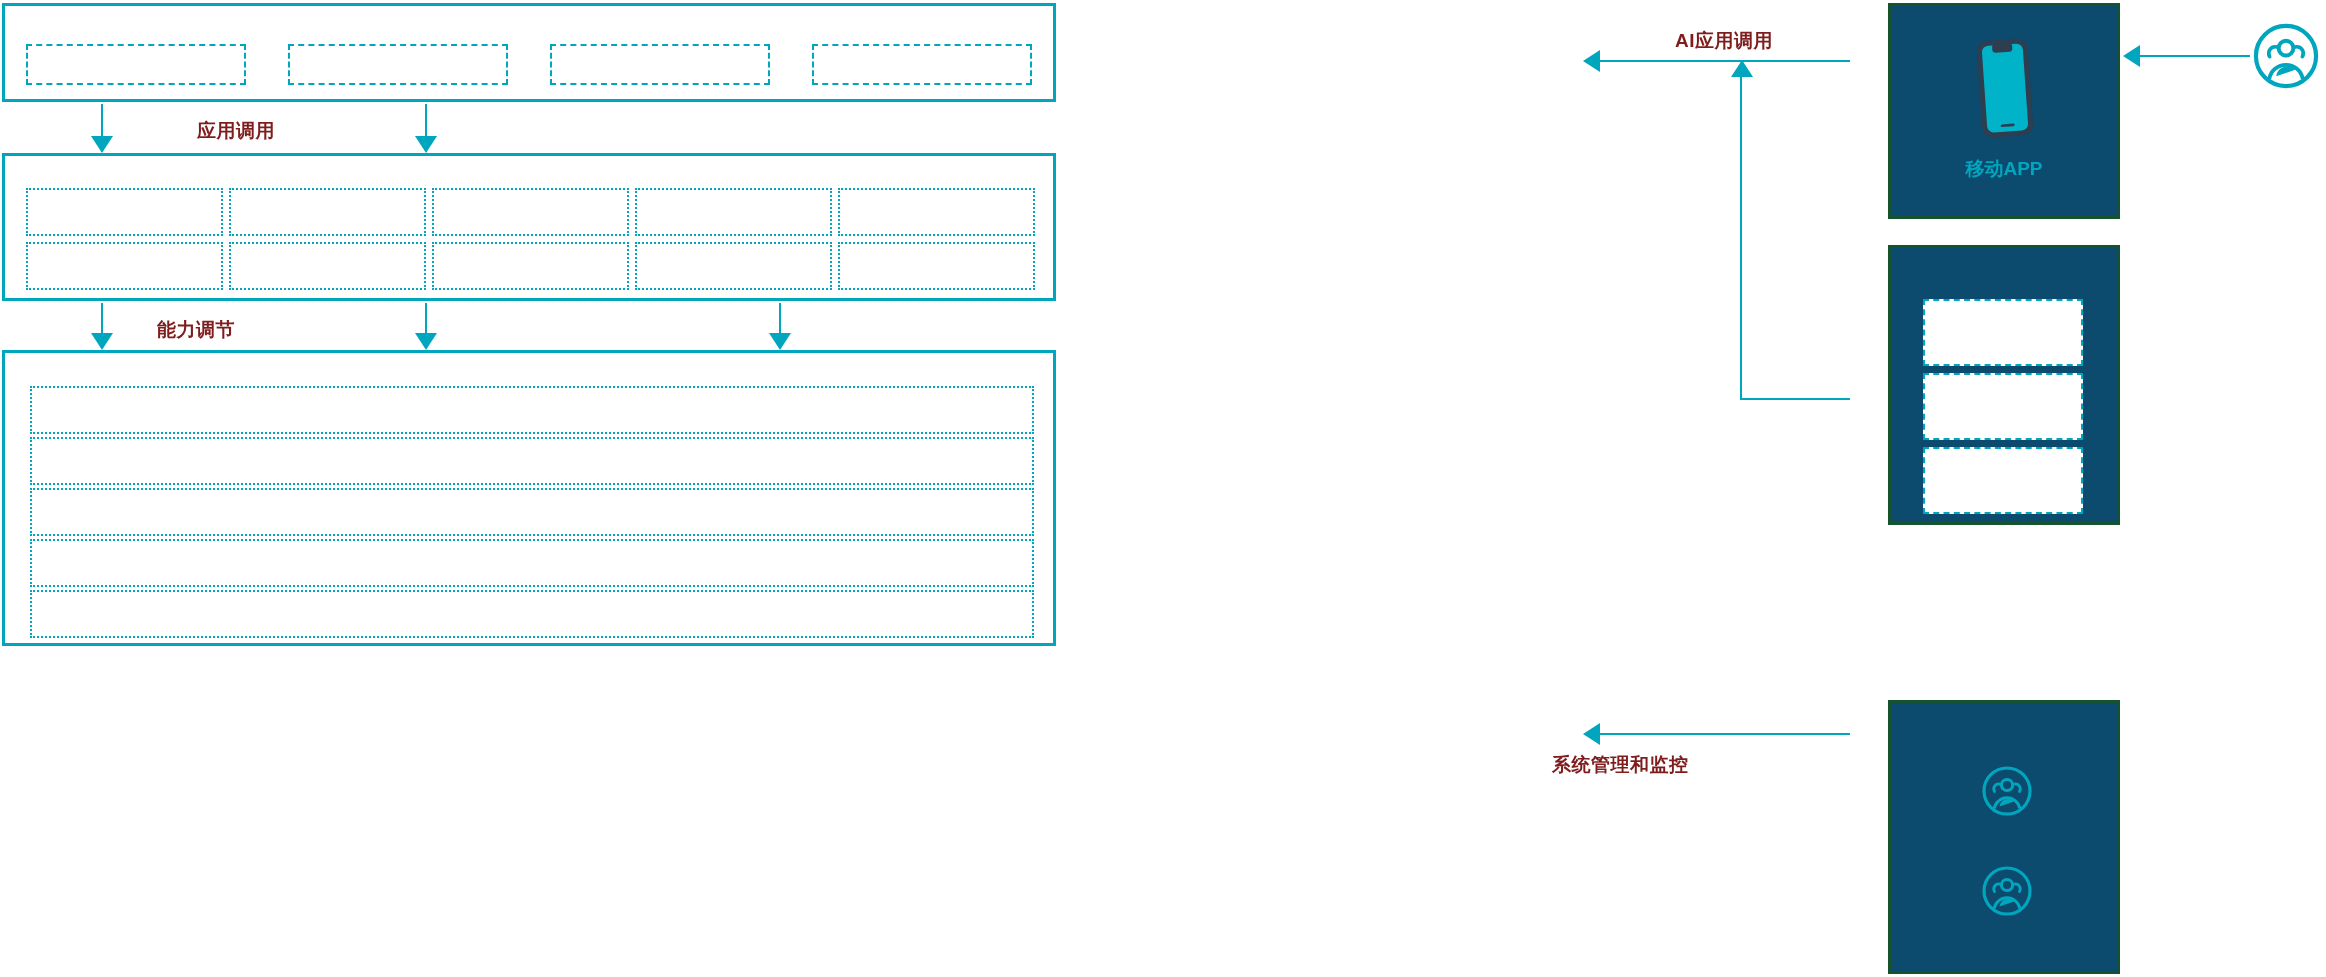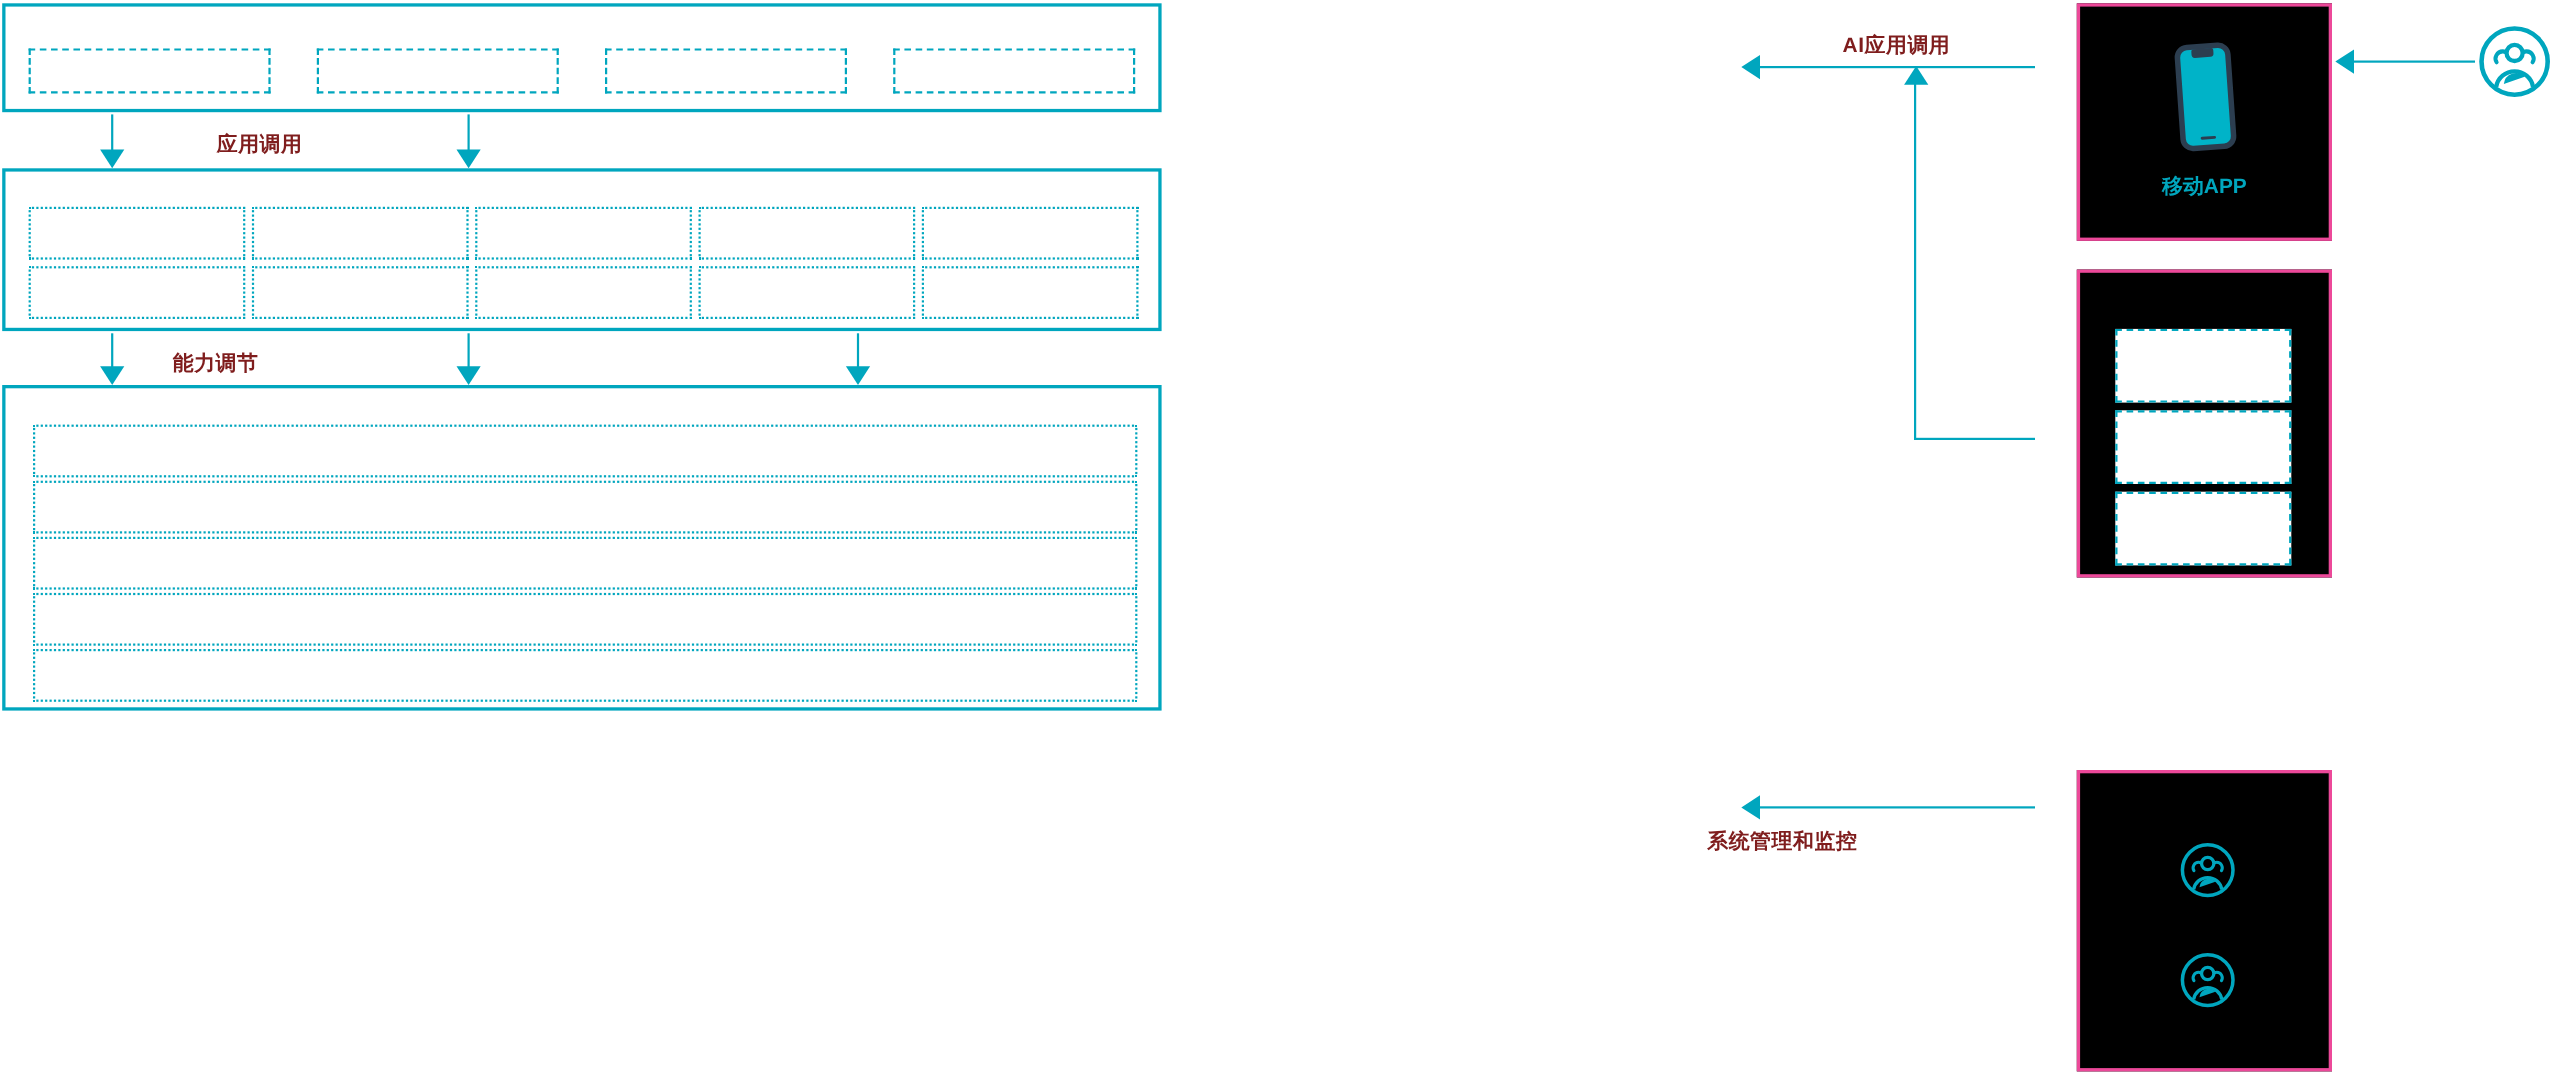--- a/index.html
+++ b/index.html
@@ -25,8 +25,8 @@
   .panel{
     position:absolute;
     box-sizing:border-box;
-    border:3px solid #ec4899;
-    background:#000000;
+    border:3px solid #14532d;
+    background:#0c4a6e;
   }
   .dbox{
     position:absolute;

